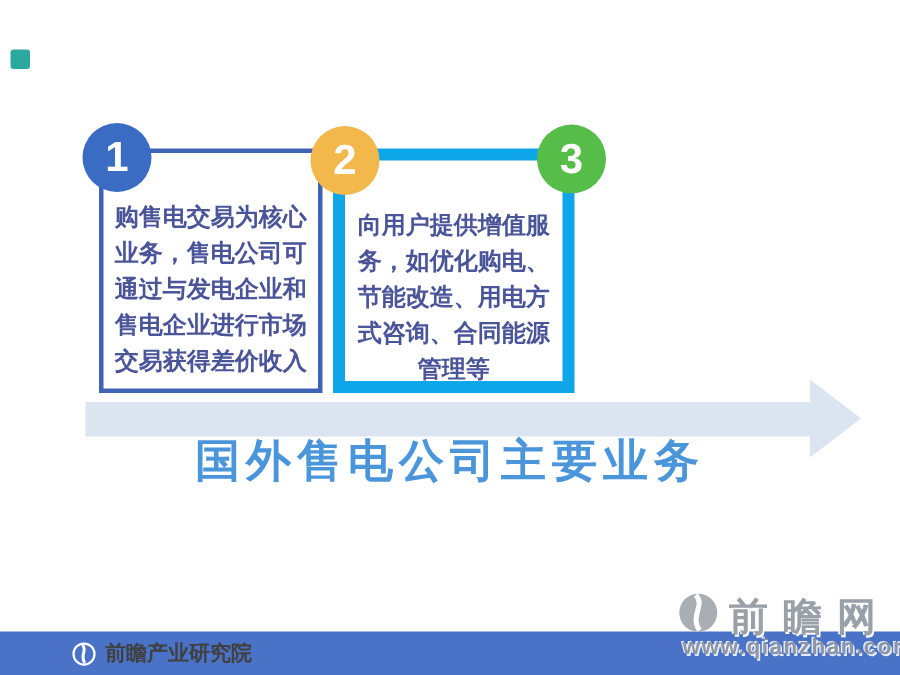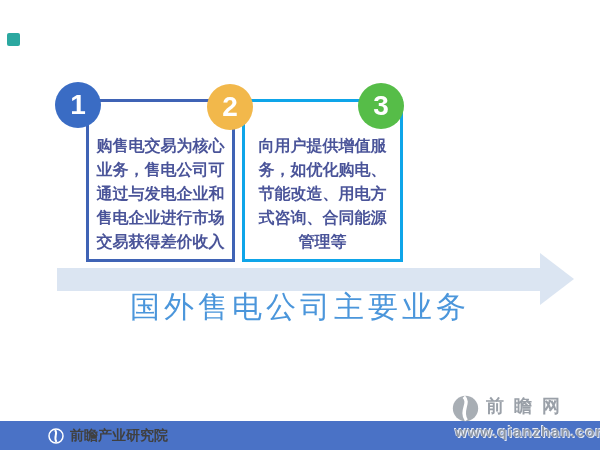--- a/index.html
+++ b/index.html
@@ -9,7 +9,7 @@
   .corner-square{position:absolute;left:7px;top:33px;width:13px;height:13px;
     background:#2ba8a0;border-radius:2px;}
 
-  .step-box{position:absolute;box-sizing:border-box;background:#ffffff;margin-left:20px;}
+  .step-box{position:absolute;box-sizing:border-box;background:#ffffff;}
   .box1{left:66px;top:99px;width:149px;height:163px;border:3px solid #3f63b5;}
   .box2{left:222px;top:99px;width:161px;height:163px;border:3px solid #0ea5e9;text-decoration:underline;}
   .box3{left:396px;top:97px;width:149px;height:165px;border:3px solid #70c350;}

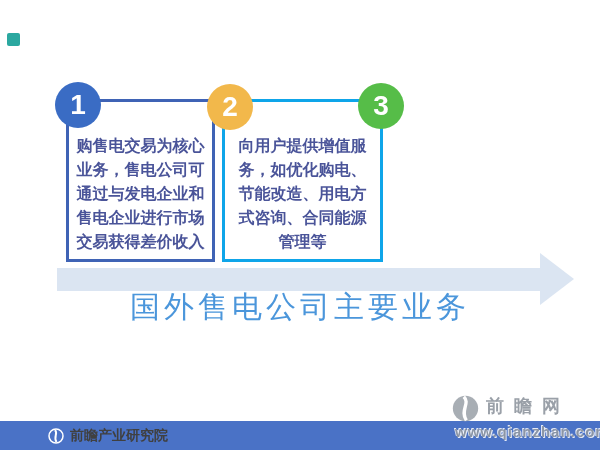--- a/index.html
+++ b/index.html
@@ -11,7 +11,7 @@
 
   .step-box{position:absolute;box-sizing:border-box;background:#ffffff;}
   .box1{left:66px;top:99px;width:149px;height:163px;border:3px solid #3f63b5;}
-  .box2{left:222px;top:99px;width:161px;height:163px;border:3px solid #0ea5e9;text-decoration:underline;}
+  .box2{left:222px;top:99px;width:161px;height:163px;border:8px solid #0ea5e9;text-decoration:underline;}
   .box3{left:396px;top:97px;width:149px;height:165px;border:3px solid #70c350;}
 
   .step-text{position:absolute;left:0;right:0;top:32px;

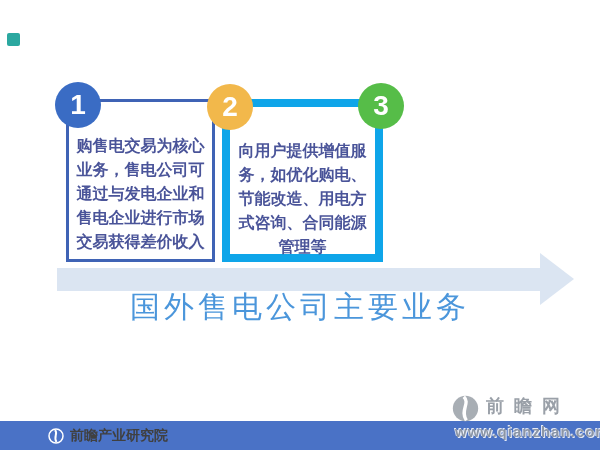--- a/index.html
+++ b/index.html
@@ -32,7 +32,7 @@
     border-left:34px solid #dbe5f2;}
 
   .main-title{position:absolute;left:0;width:600px;top:287px;text-align:center;
-    font-size:30px;font-weight:normal;color:#4b96db;letter-spacing:4px;z-index:2;}
+    font-size:30px;font-weight:bold;color:#4b96db;letter-spacing:4px;z-index:2;}
 
   .footer-bar{position:absolute;left:0;top:421px;width:600px;height:29px;
     background:#4a72c6;}

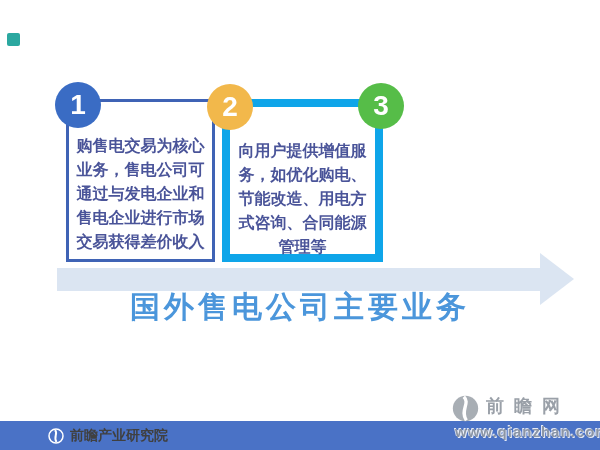--- a/index.html
+++ b/index.html
@@ -43,7 +43,7 @@
 
   .watermark{position:absolute;z-index:5;}
   .wm-logo{left:452px;top:395px;}
-  .wm-name{left:486px;top:394px;font-size:18px;font-weight:bold;color:#9aa0a8;
+  .wm-name{left:486px;top:394px;font-size:26px;font-weight:bold;color:#9aa0a8;
     letter-spacing:10px;text-shadow:1px 1px 0 #fff,-1px -1px 0 #fff;}
   .wm-url{left:455px;top:423px;font-size:15px;font-weight:bold;color:#8b95a5;
     letter-spacing:1px;

